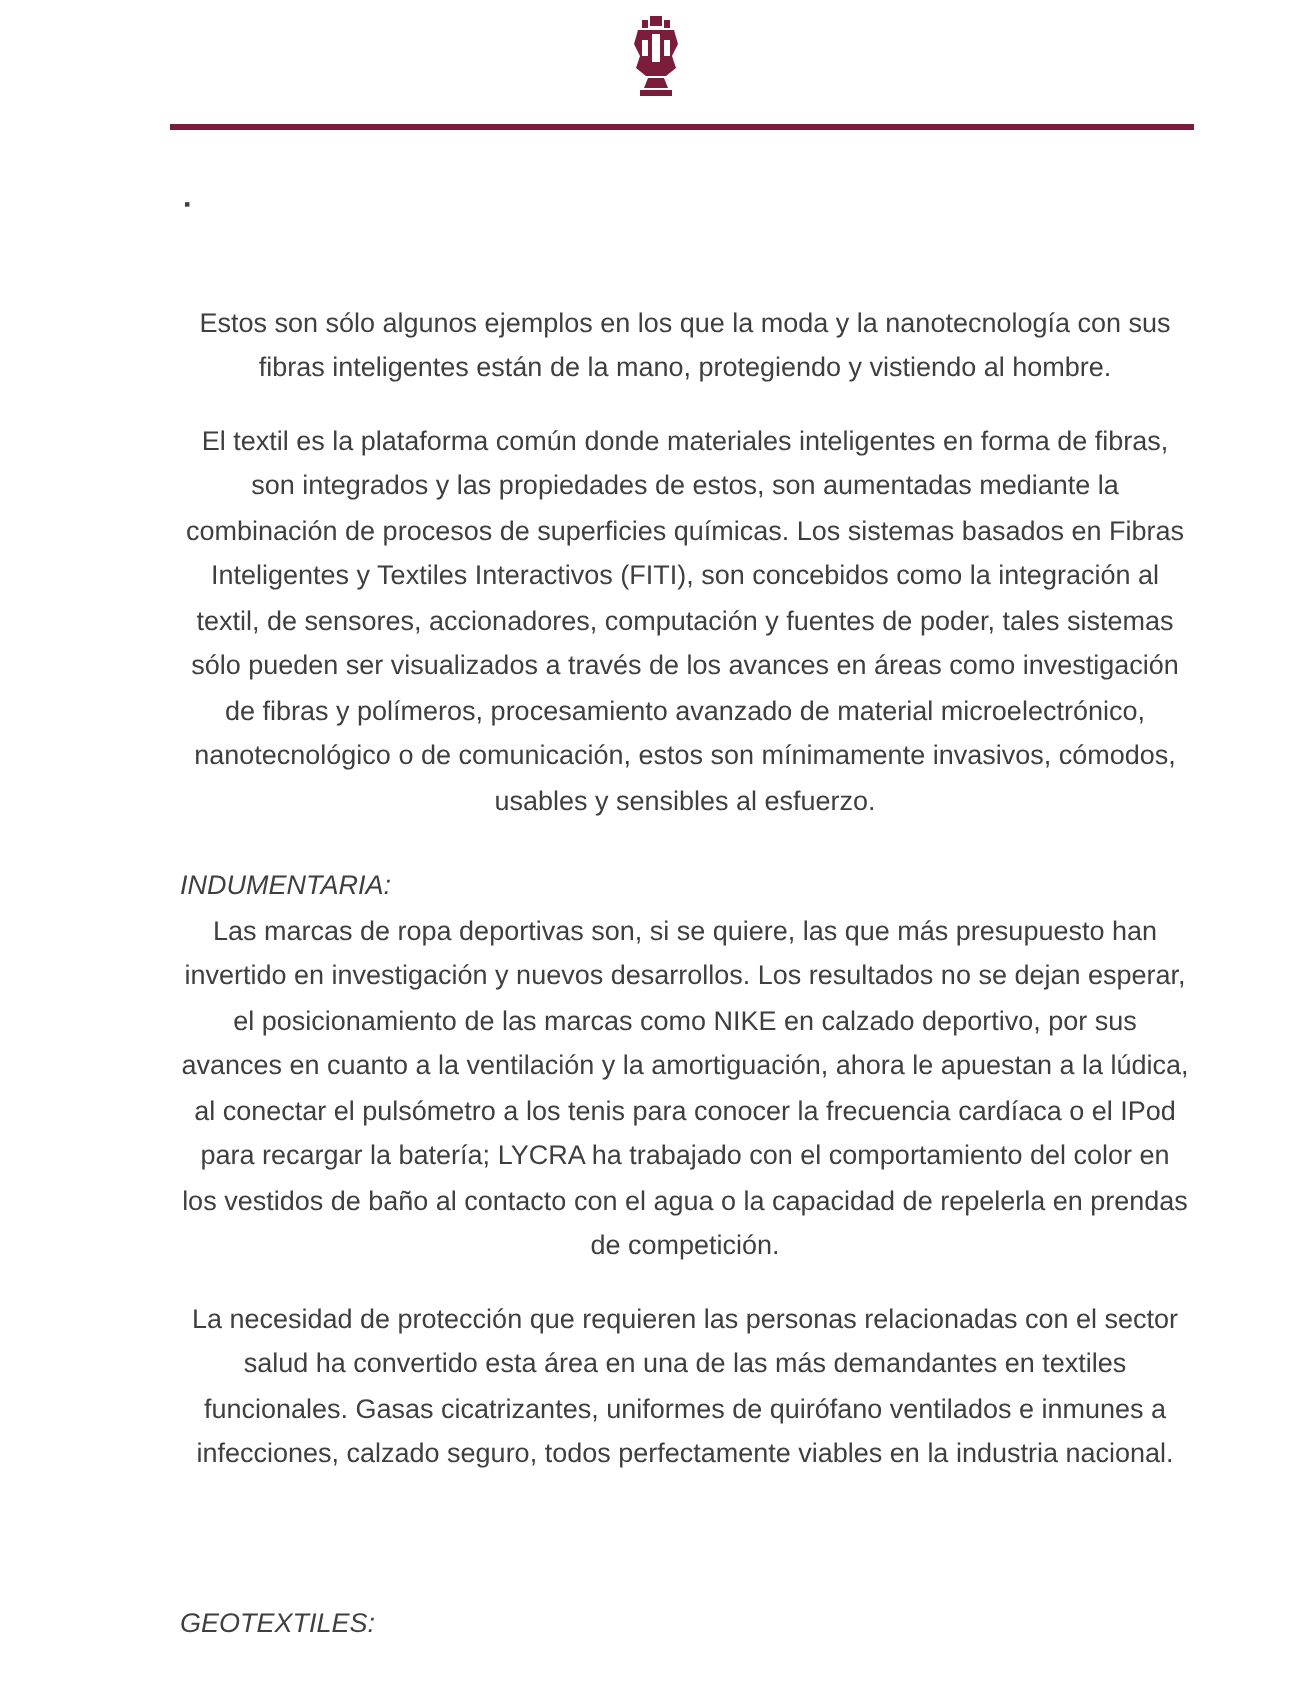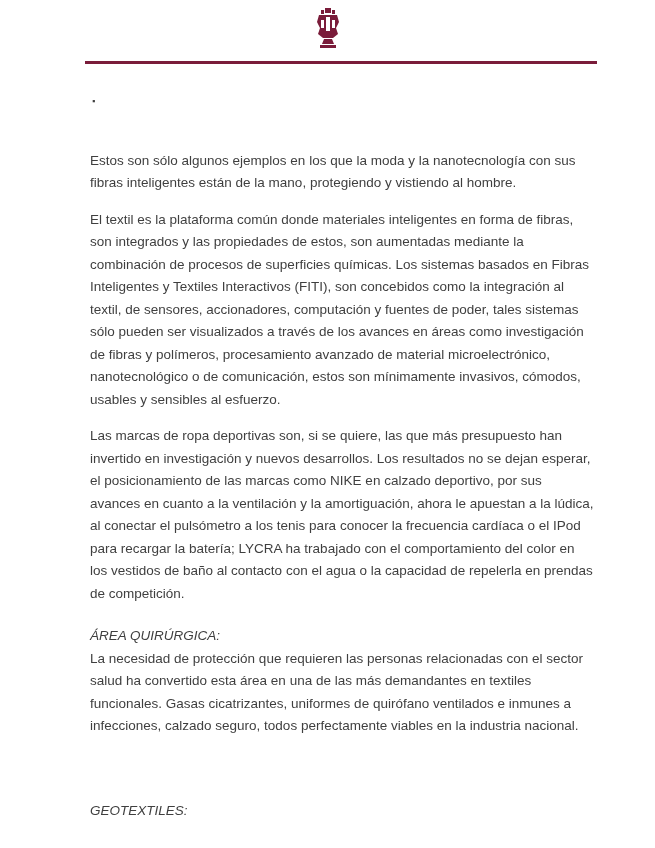--- a/index.html
+++ b/index.html
@@ -45,6 +45,7 @@
   }
   p {
     margin: 0 0 14px 0;
+    text-align: center;
   }
   .gap-lg { margin-top: 37px; }
   .para-spaced { margin-bottom: 14px; }

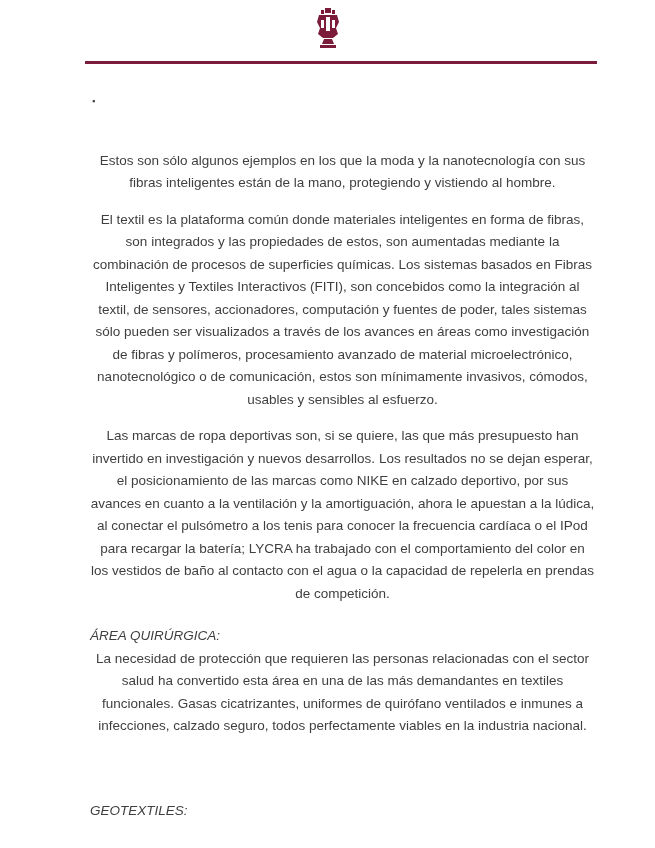--- a/index.html
+++ b/index.html
@@ -95,6 +95,7 @@
 
     <p class="para-spaced">El textil es la plataforma común donde materiales inteligentes en forma de fibras, son integrados y las propiedades de estos, son aumentadas mediante la combinación de procesos de superficies químicas. Los sistemas basados en Fibras Inteligentes y Textiles Interactivos (FITI), son concebidos como la integración al textil, de sensores, accionadores, computación y fuentes de poder, tales sistemas sólo pueden ser visualizados a través de los avances en áreas como investigación de fibras y polímeros, procesamiento avanzado de material microelectrónico, nanotecnológico o de comunicación, estos son mínimamente invasivos, cómodos, usables y sensibles al esfuerzo.</p>
 
+    <h3 class="section-heading">INDUMENTARIA:</h3>
     <p class="section-body">Las marcas de ropa deportivas son, si se quiere, las que más presupuesto han invertido en investigación y nuevos desarrollos. Los resultados no se dejan esperar, el posicionamiento de las marcas como NIKE en calzado deportivo, por sus avances en cuanto a la ventilación y la amortiguación, ahora le apuestan a la lúdica, al conectar el pulsómetro a los tenis para conocer la frecuencia cardíaca o el IPod para recargar la batería; LYCRA ha trabajado con el comportamiento del color en los vestidos de baño al contacto con el agua o la capacidad de repelerla en prendas de competición.</p>
 
     <h3 class="section-heading">ÁREA QUIRÚRGICA:</h3>

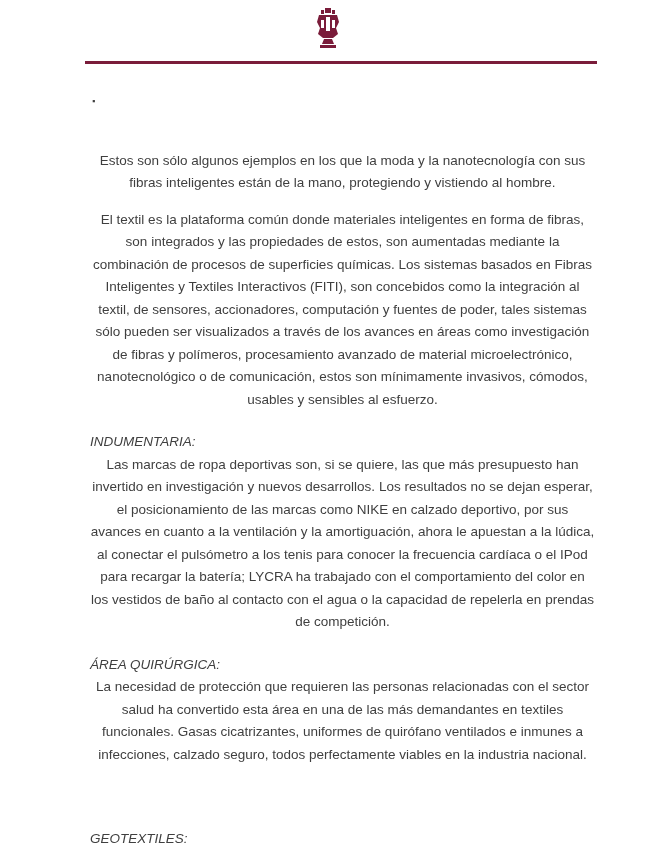--- a/index.html
+++ b/index.html
@@ -98,7 +98,6 @@
     <h3 class="section-heading">INDUMENTARIA:</h3>
     <p class="section-body">Las marcas de ropa deportivas son, si se quiere, las que más presupuesto han invertido en investigación y nuevos desarrollos. Los resultados no se dejan esperar, el posicionamiento de las marcas como NIKE en calzado deportivo, por sus avances en cuanto a la ventilación y la amortiguación, ahora le apuestan a la lúdica, al conectar el pulsómetro a los tenis para conocer la frecuencia cardíaca o el IPod para recargar la batería; LYCRA ha trabajado con el comportamiento del color en los vestidos de baño al contacto con el agua o la capacidad de repelerla en prendas de competición.</p>
 
-    <h3 class="section-heading">ÁREA QUIRÚRGICA:</h3>
     <p class="section-body">La necesidad de protección que requieren las personas relacionadas con el sector salud ha convertido esta área en una de las más demandantes en textiles funcionales. Gasas cicatrizantes, uniformes de quirófano ventilados e inmunes a infecciones, calzado seguro, todos perfectamente viables en la industria nacional.</p>
 
     <h3 class="section-heading gap-xl">GEOTEXTILES:</h3>

